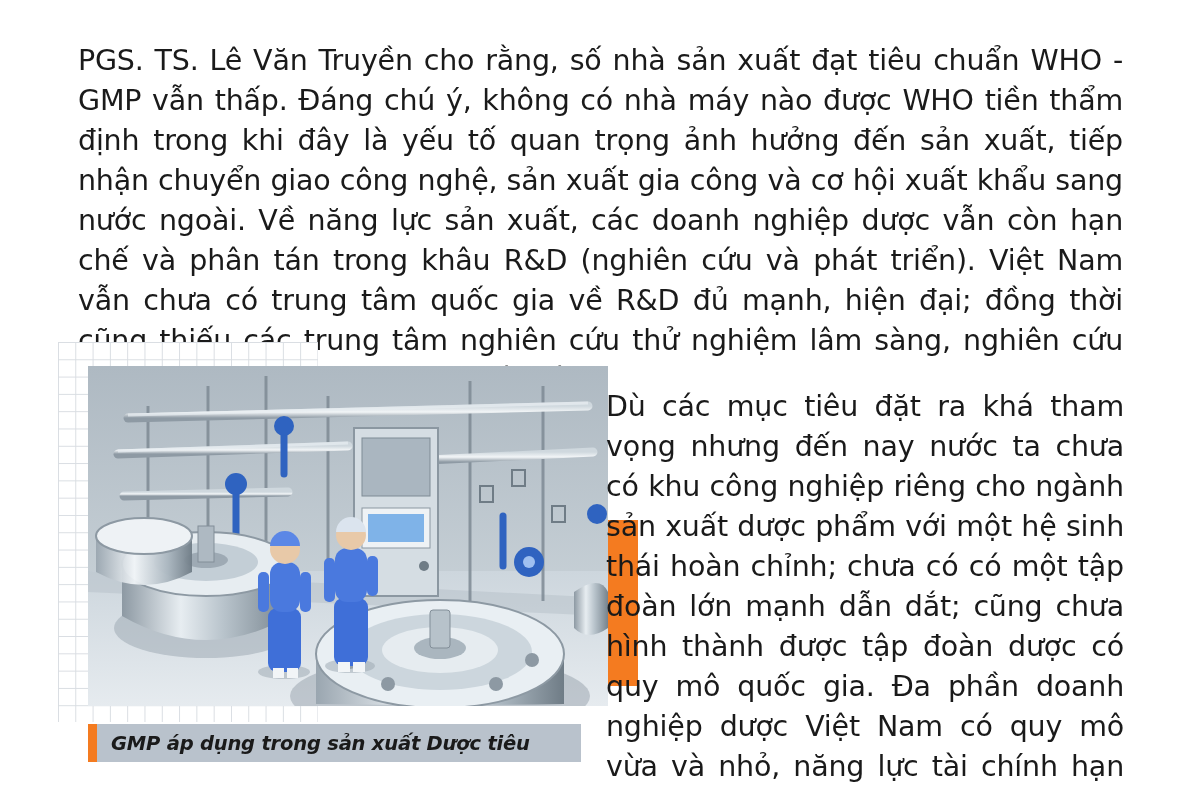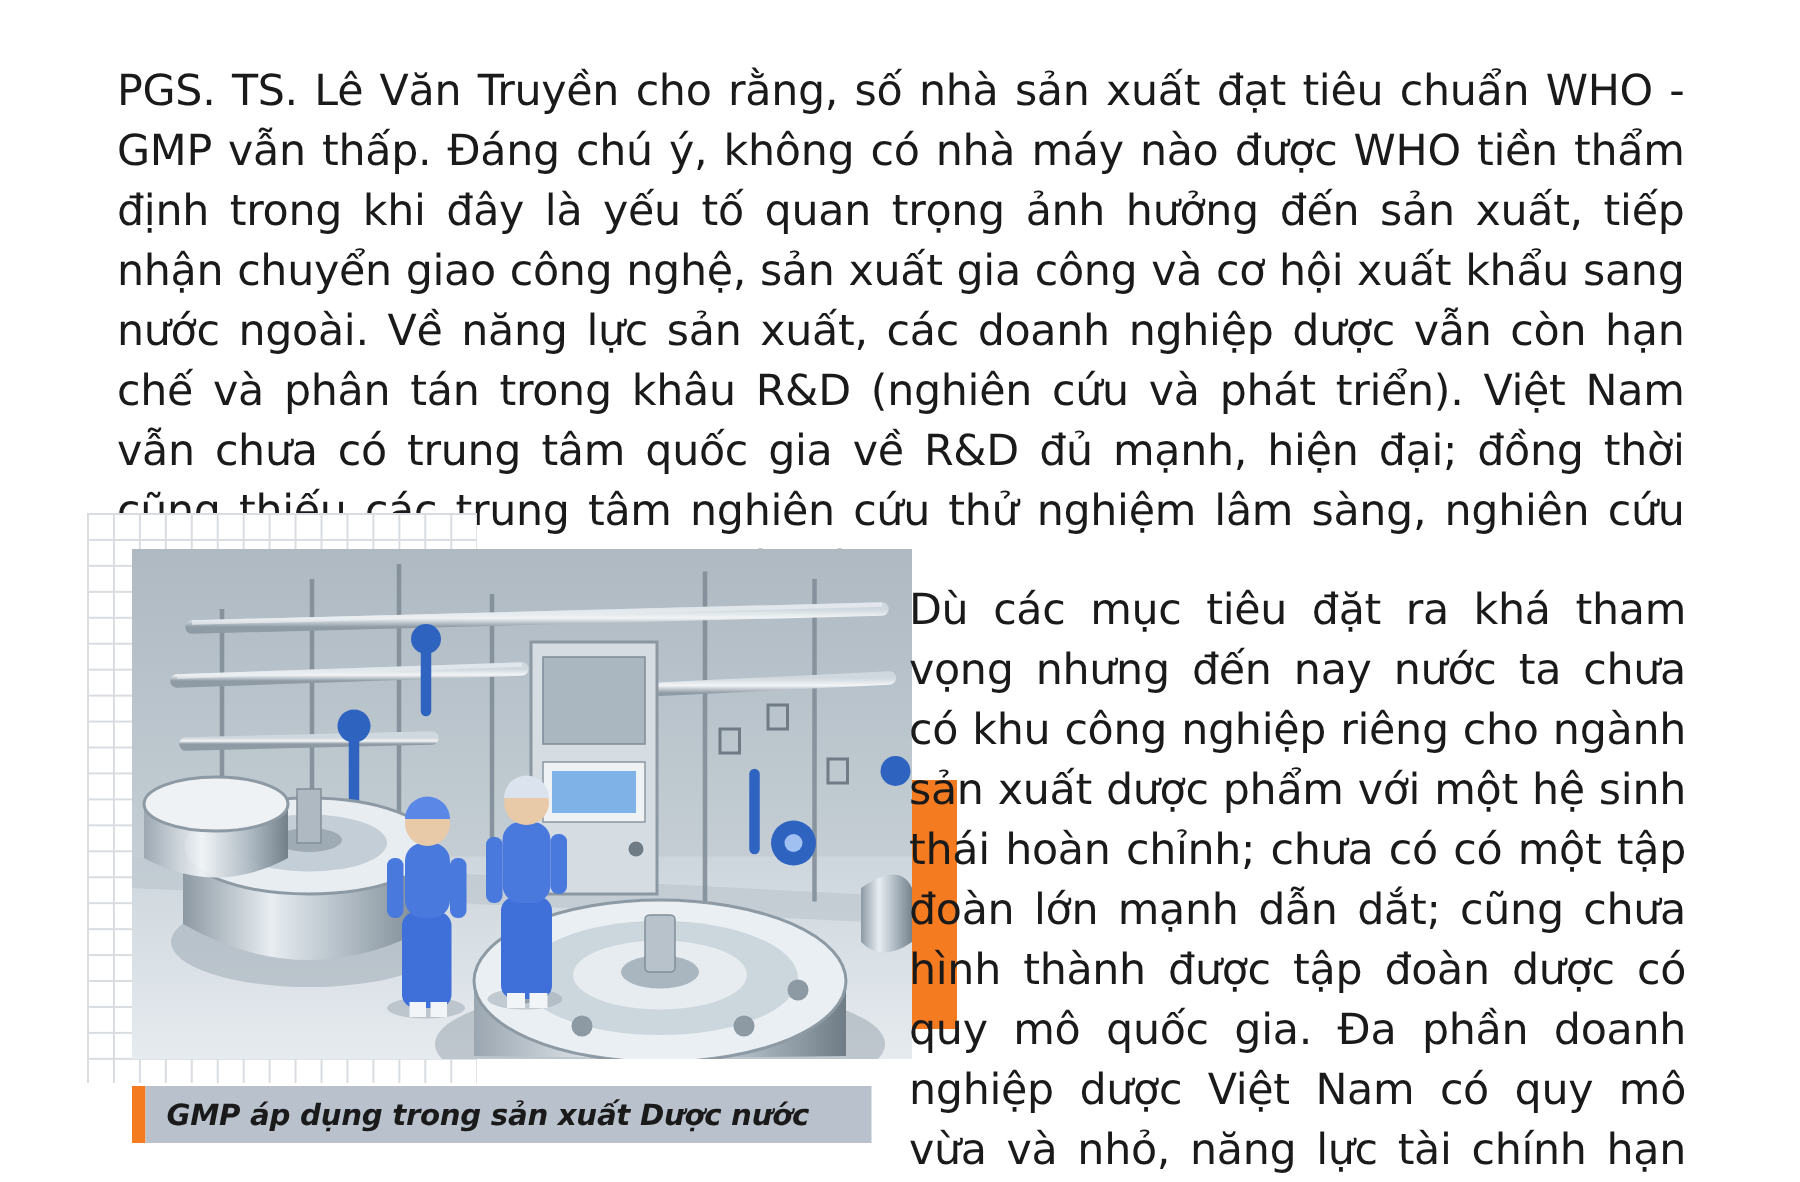--- a/index.html
+++ b/index.html
@@ -270,7 +270,7 @@
     <div class="caption-wrap">
       <div class="caption-accent"></div>
       <div class="caption-body">
-        <span class="caption-text">GMP áp dụng trong sản xuất Dược nước</span>
+        <span class="caption-text">GMP áp dụng trong sản xuất Dược tiêu</span>
       </div>
     </div>
   </div>

